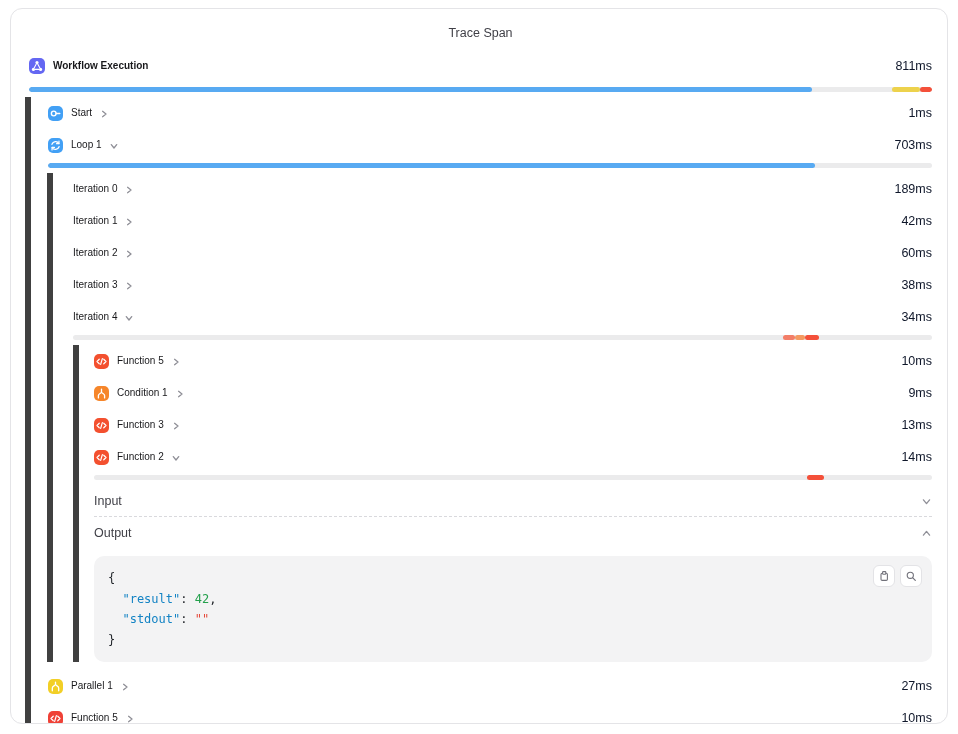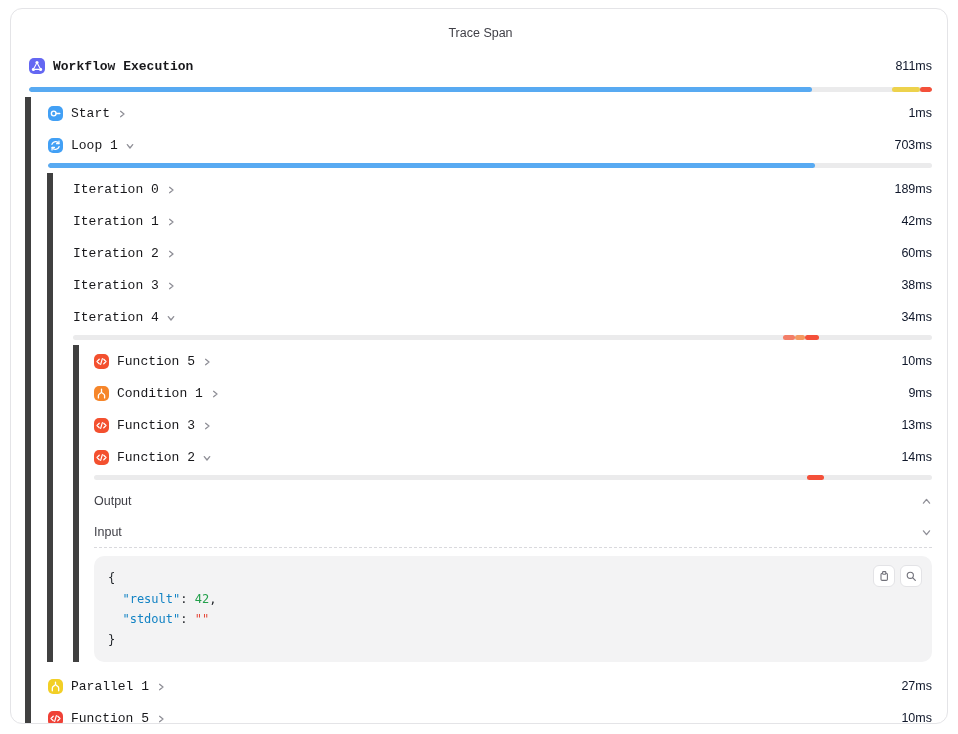--- a/index.html
+++ b/index.html
@@ -13,7 +13,7 @@
     justify-content:center;margin-right:8px;flex:none;}
   .nicon svg{display:block;}
   .nicon.sm{width:15px;height:15px;}
-  .lbl{font-size:13px;font-weight:500;color:#18181b;line-height:1;font-family:Liberation Mono, monospace;}
+  .lbl{font-size:10px;font-weight:500;color:#18181b;line-height:1;}
   .lbl.strong{font-weight:700;}
   .chev{display:inline-flex;align-items:center;margin-left:7px;margin-top:1px;}
   .spacer{flex:1;}

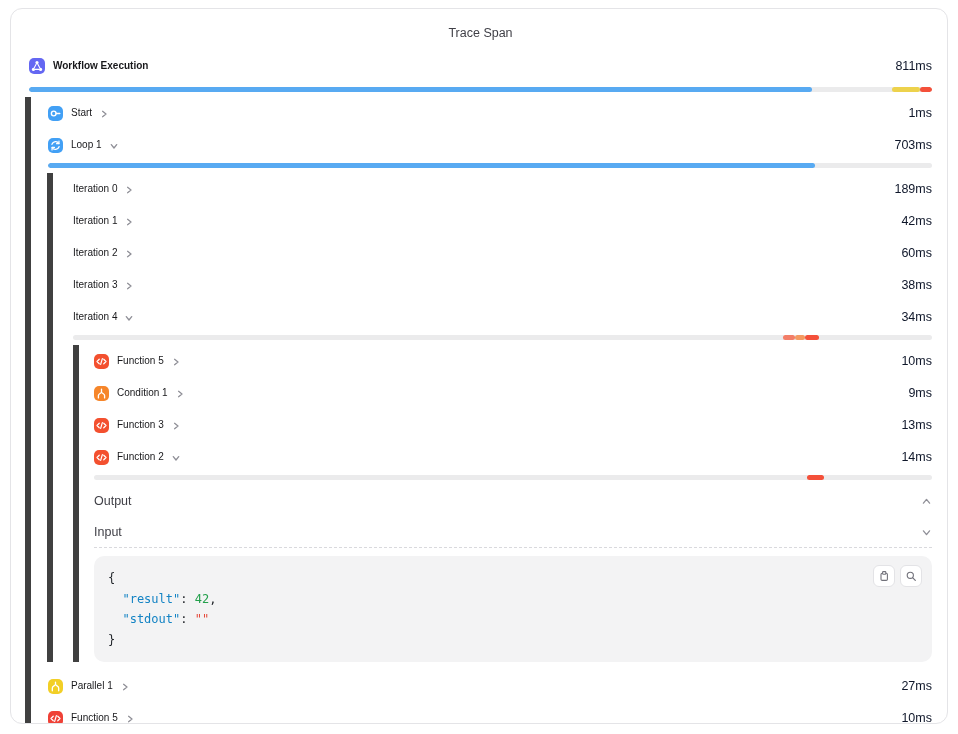--- a/index.html
+++ b/index.html
@@ -236,22 +236,22 @@
             <div class="bar-seg" style="left: 85.1%; width: 2%; background: rgb(244, 80, 58);"></div>
           </div>
 
+        <div class="io-row dashed">
+          <span class="lbl2">Input</span>
+          <span class="spacer"></span>
+          <span class="chev">
+            <svg width="11" height="11" viewBox="0 0 10 10">
+                <path d="M2.2 3.5 L5 6.9 L7.8 3.5" fill="none" stroke="#8f8f97" stroke-width="1.2" stroke-linecap="round" stroke-linejoin="round"></path>
+              </svg>
+          </span>
+        </div>
+
         <div class="io-row">
           <span class="lbl2">Output</span>
           <span class="spacer"></span>
           <span class="chev">
             <svg width="11" height="11" viewBox="0 0 10 10">
                 <path d="M2.2 6.5 L5 3.1 L7.8 6.5" fill="none" stroke="#8f8f97" stroke-width="1.2" stroke-linecap="round" stroke-linejoin="round"></path>
-              </svg>
-          </span>
-        </div>
-
-        <div class="io-row dashed">
-          <span class="lbl2">Input</span>
-          <span class="spacer"></span>
-          <span class="chev">
-            <svg width="11" height="11" viewBox="0 0 10 10">
-                <path d="M2.2 3.5 L5 6.9 L7.8 3.5" fill="none" stroke="#8f8f97" stroke-width="1.2" stroke-linecap="round" stroke-linejoin="round"></path>
               </svg>
           </span>
         </div>

